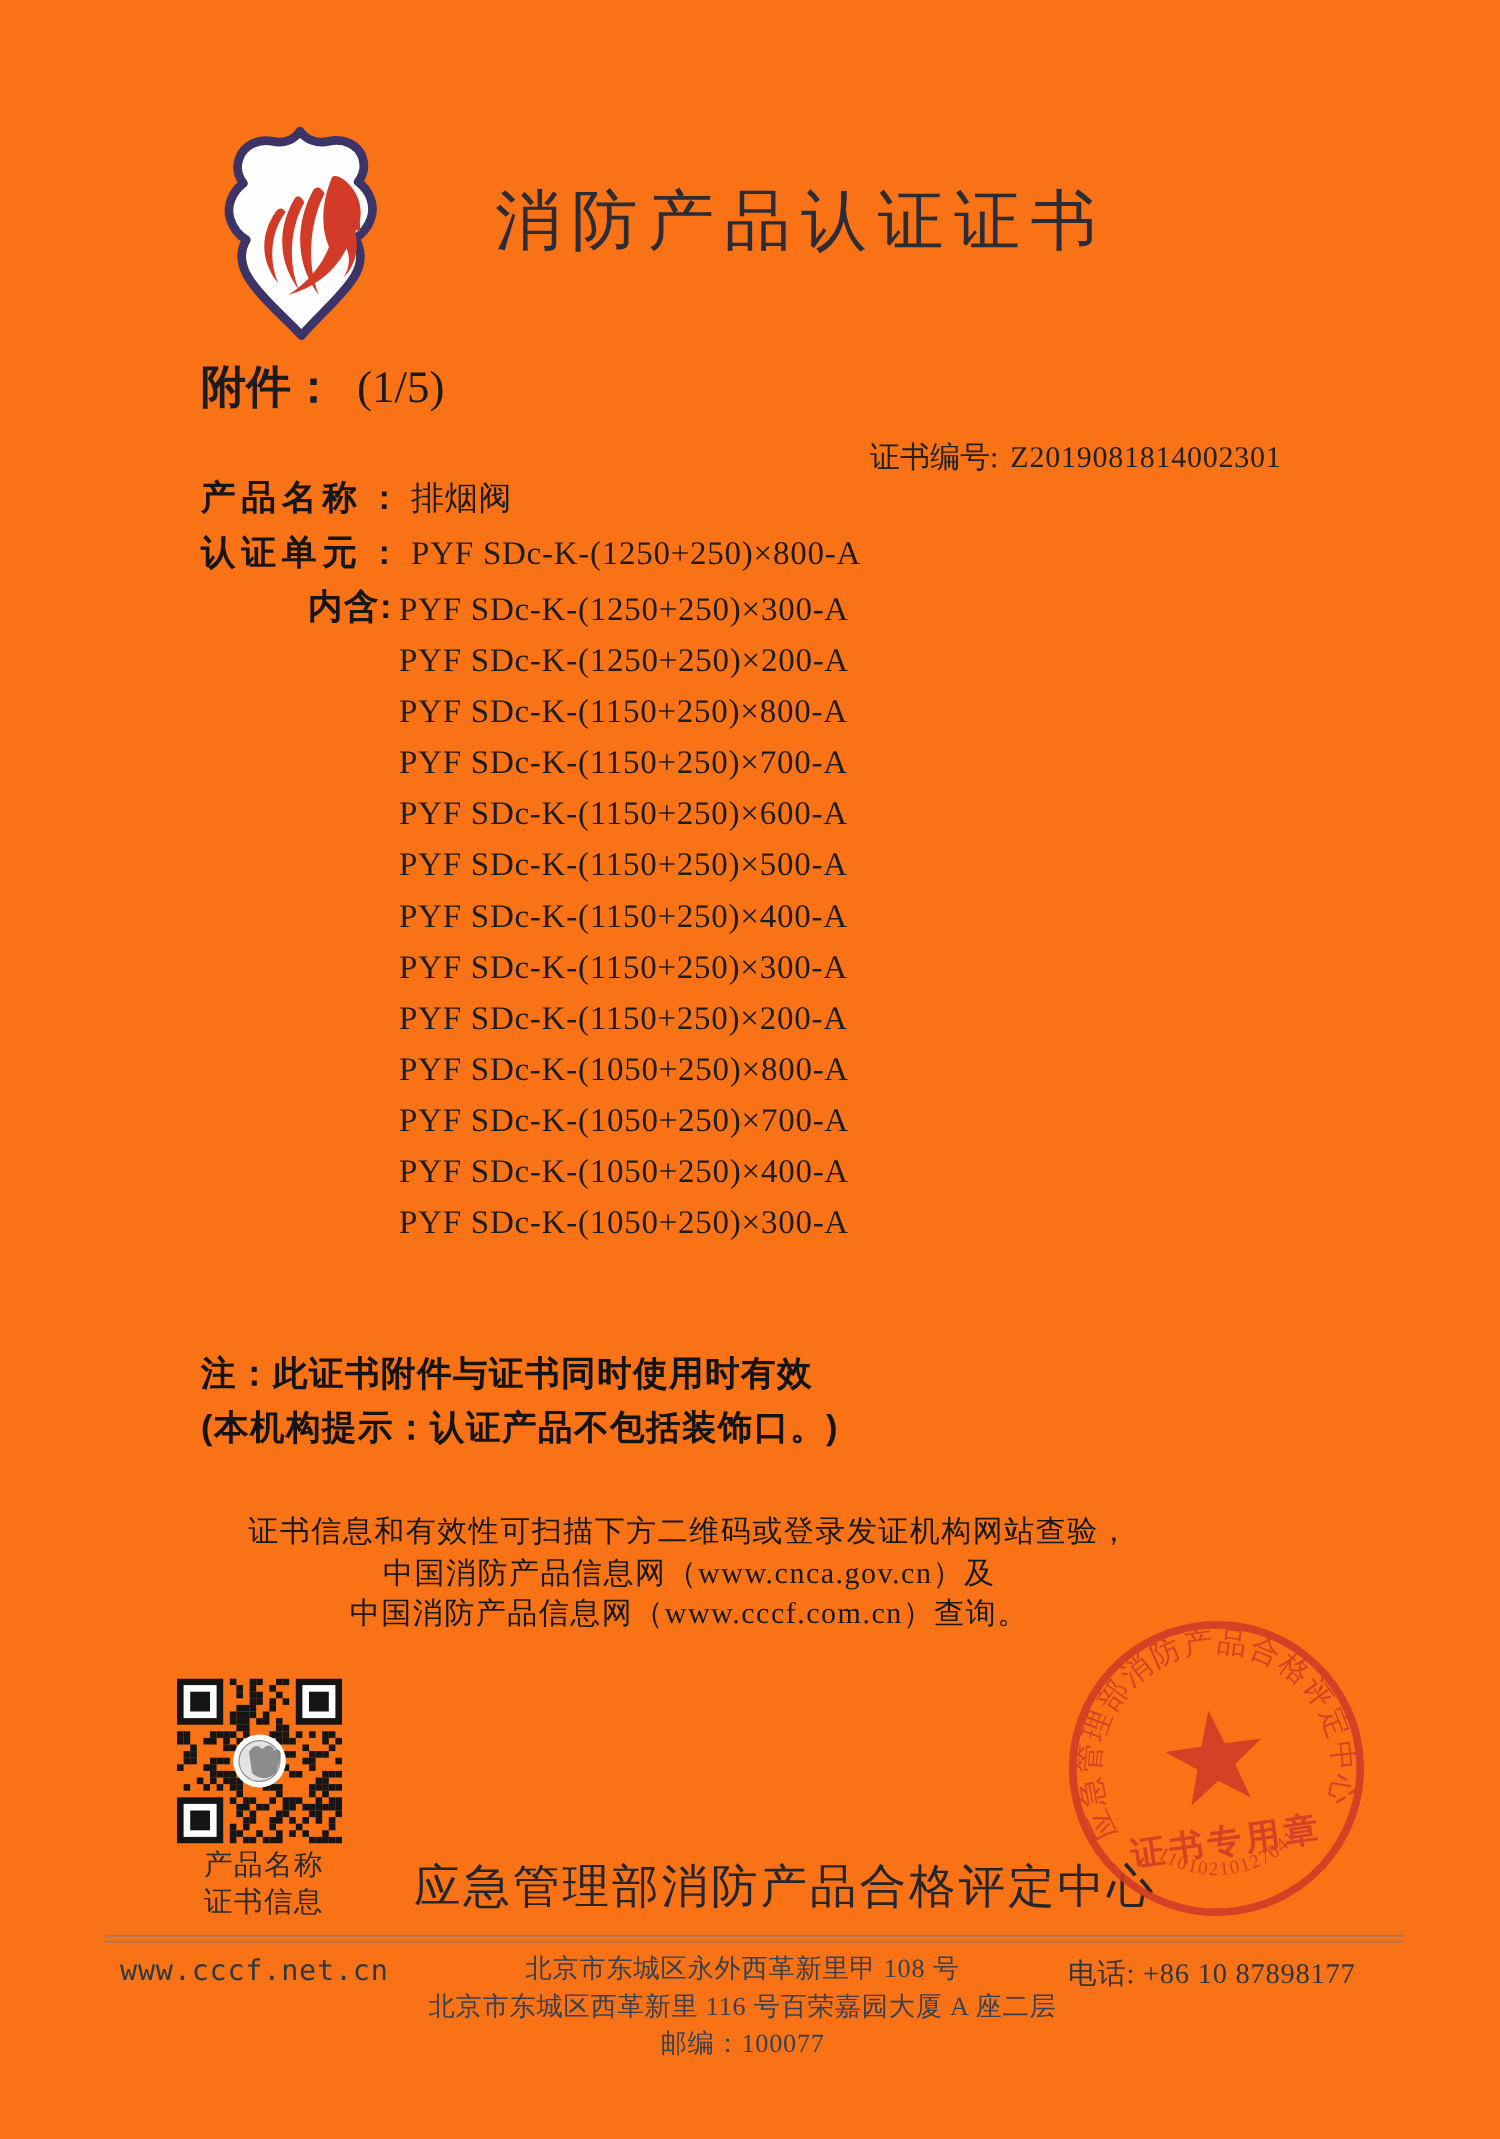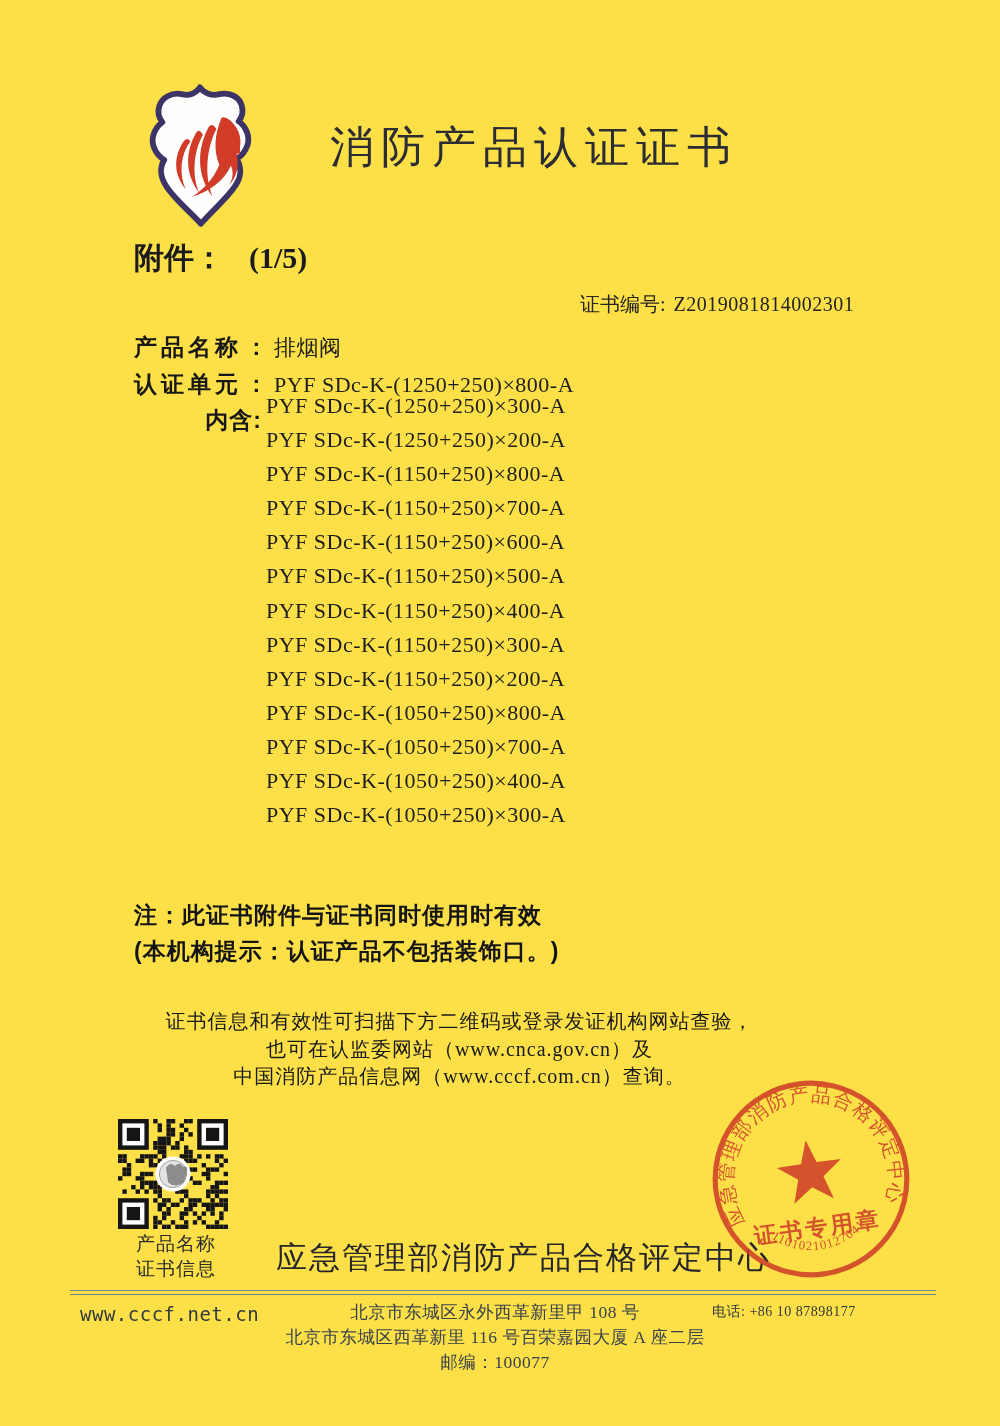--- a/index.html
+++ b/index.html
@@ -4,7 +4,7 @@
 <style>
   html,body{margin:0;padding:0;background:#ffffff;}
   .page{
-    position:relative;width:1000px;height:1426px;background:#fde047;
+    position:relative;width:1000px;height:1426px;background:#f97316;
     overflow:hidden;color:#1d1d1f;
     font-family:"Liberation Serif","DejaVu Serif",serif;
   }

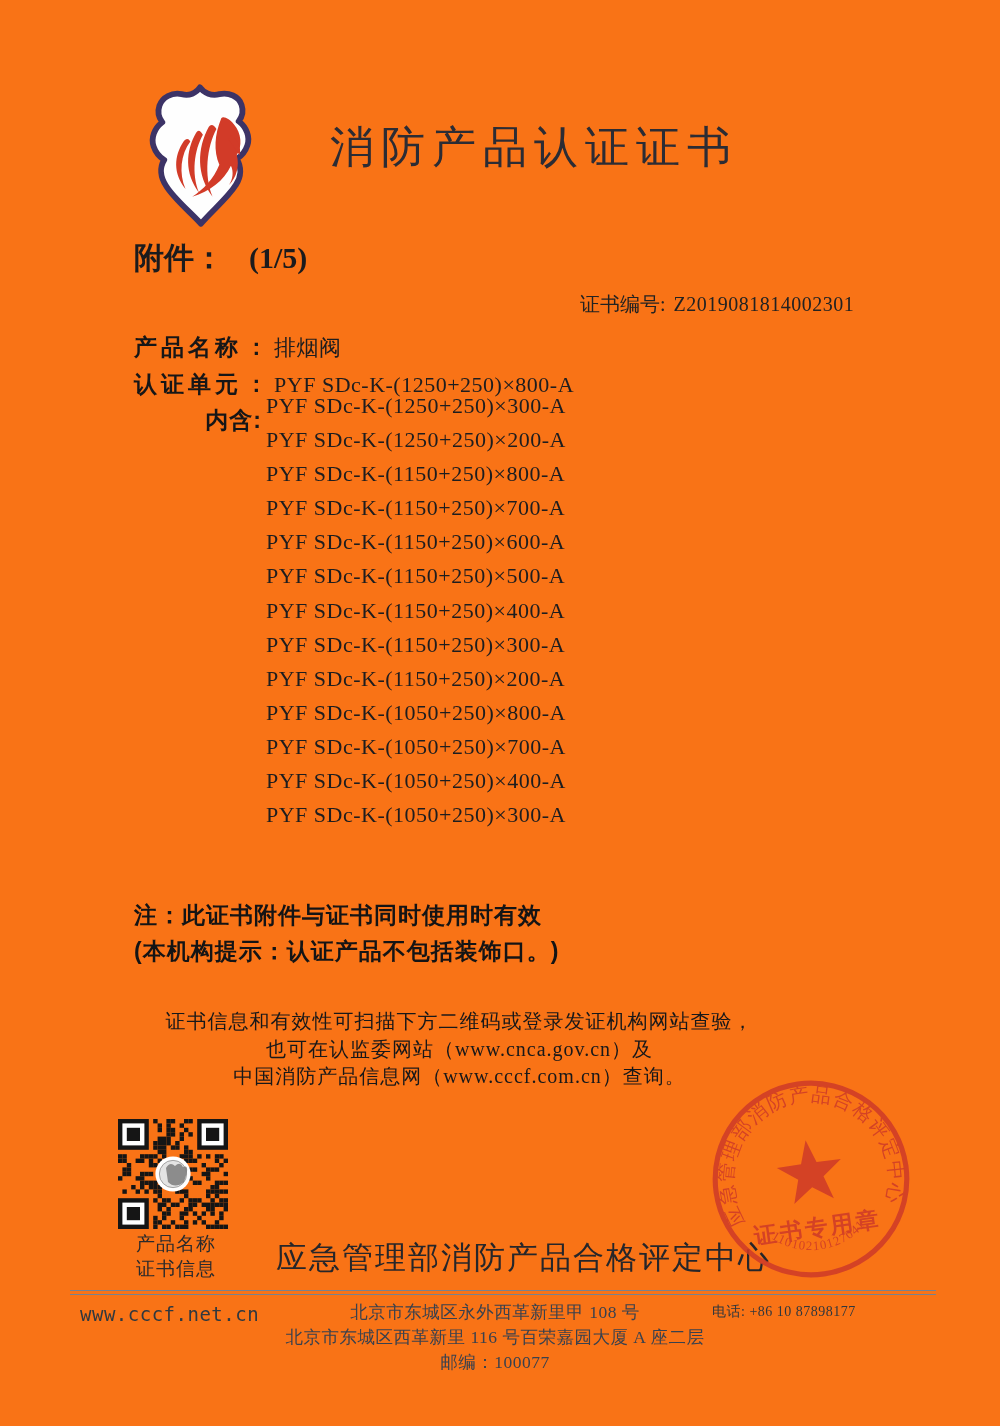--- a/index.html
+++ b/index.html
@@ -20,7 +20,7 @@
   }
 
   .attachment{left:134px;top:238px;font-size:30px;font-weight:600;color:#1b1b1d;}
-  .attachment .pg{margin-left:25px;font-weight:700;}
+  .attachment .pg{margin-left:14px;font-weight:400;}
 
   .certno{left:580px;top:291px;font-size:20px;color:#222;}
   .certno .val{margin-left:8px;letter-spacing:0.5px;margin-top:47px;}

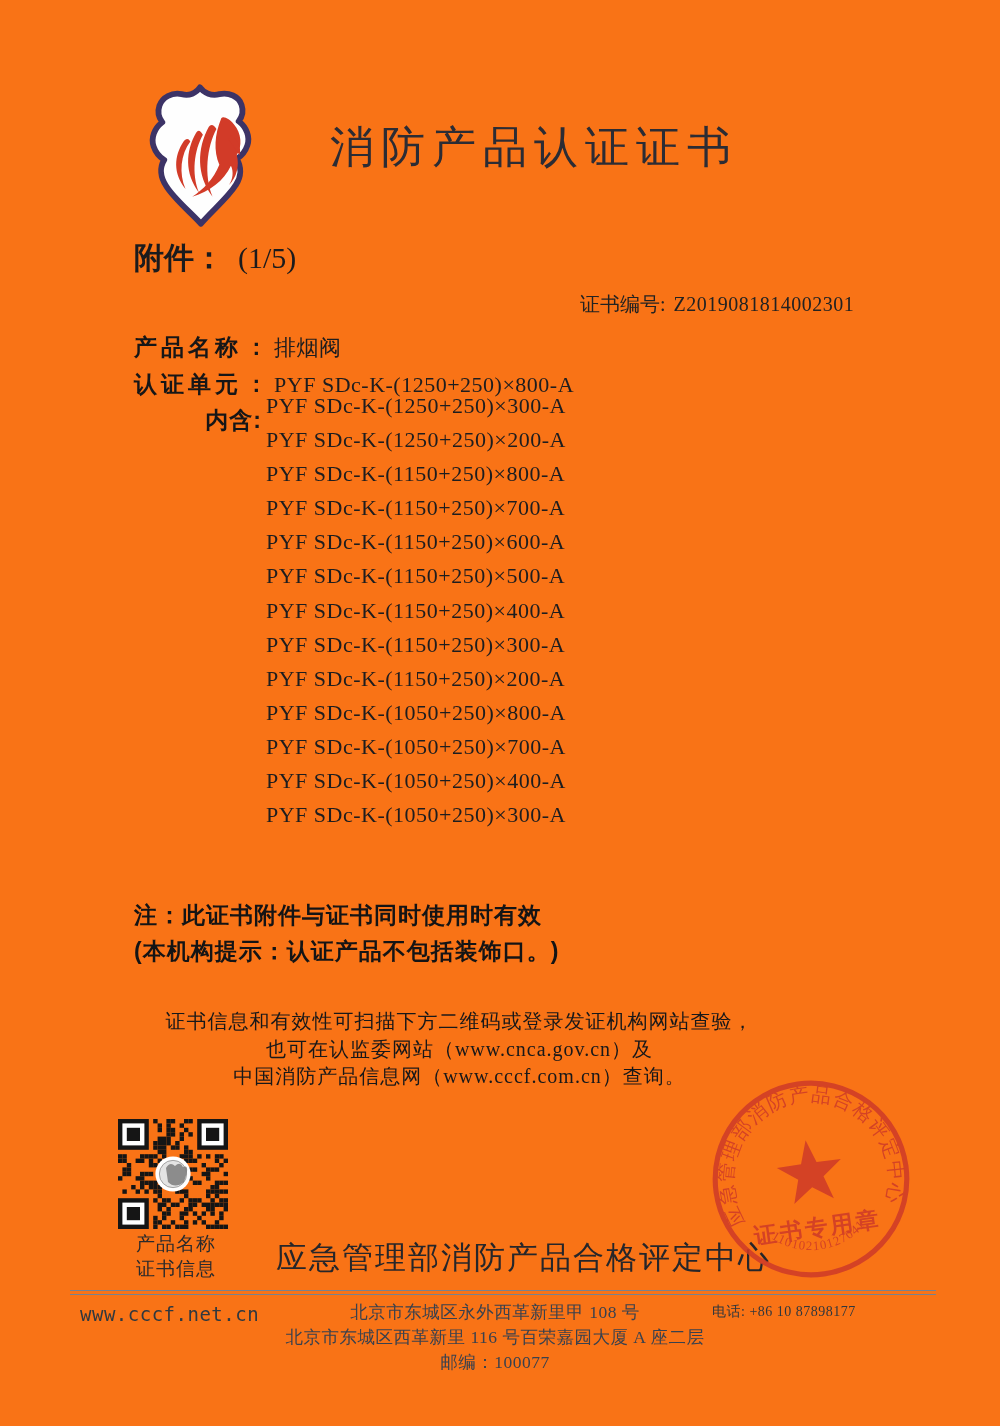--- a/index.html
+++ b/index.html
@@ -25,7 +25,7 @@
   .certno{left:580px;top:291px;font-size:20px;color:#222;}
   .certno .val{margin-left:8px;letter-spacing:0.5px;margin-top:47px;}
 
-  .fieldrow{left:134px;white-space:nowrap;margin-top:16px;}
+  .fieldrow{left:134px;white-space:nowrap;}
   .flabel{
     display:inline-block;font-weight:bold;font-size:23px;letter-spacing:4px;
     color:#161617;font-family:"Liberation Sans","DejaVu Sans",sans-serif;

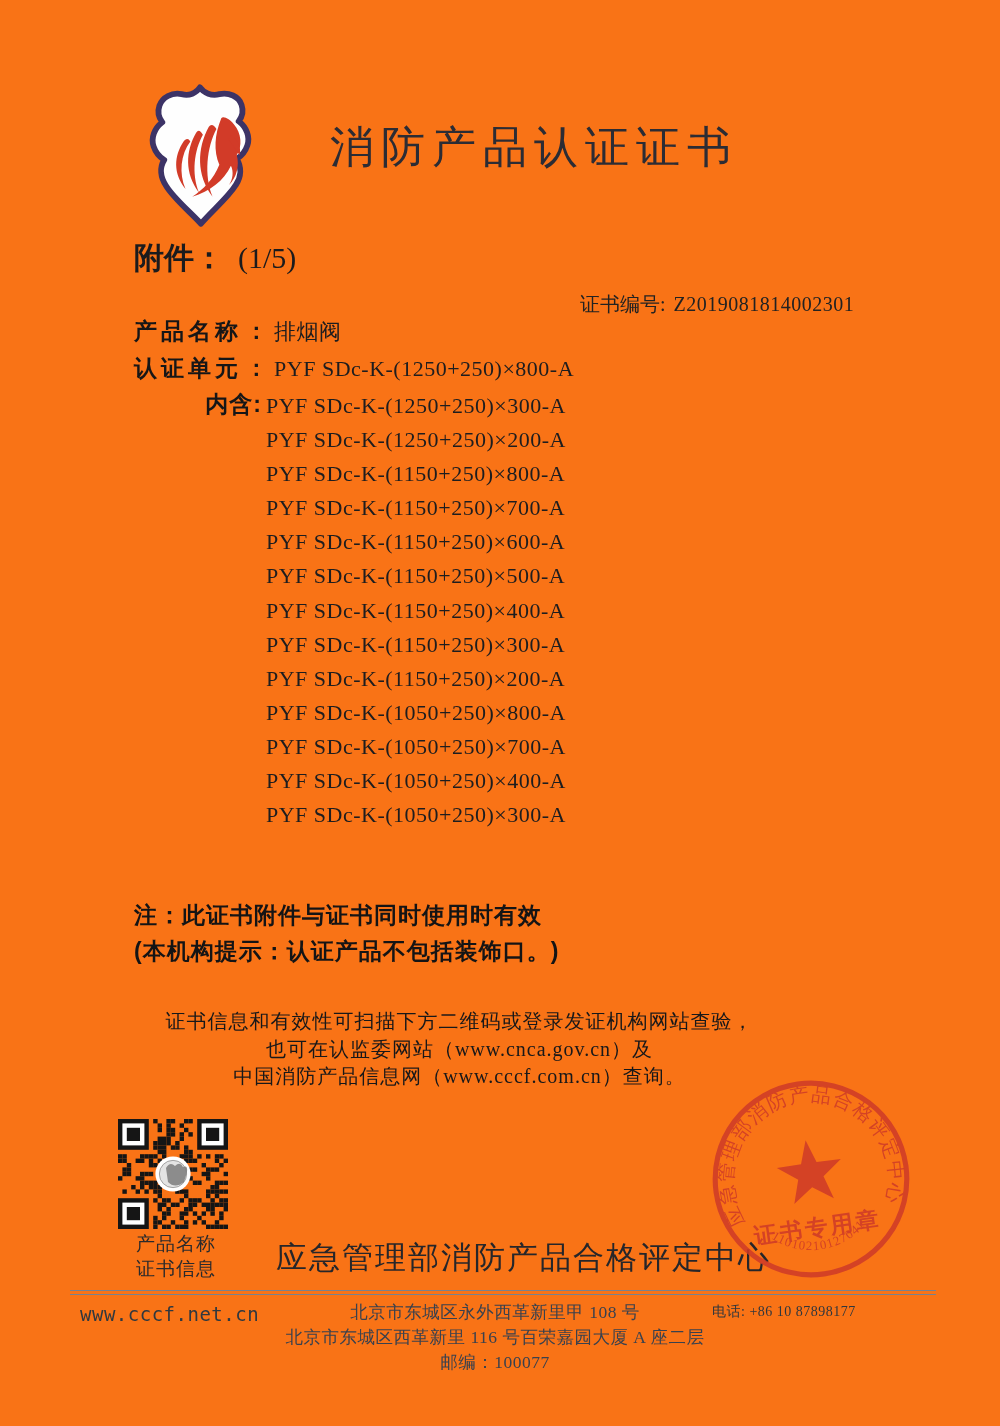--- a/index.html
+++ b/index.html
@@ -149,7 +149,7 @@
 
   <div class="abs verify">
     <div>证书信息和有效性可扫描下方二维码或登录发证机构网站查验，</div>
-    <div>也可在认监委网站（www.cnca.gov.cn）及</div>
+    <div>中国消防产品信息网（www.cnca.gov.cn）及</div>
     <div>中国消防产品信息网（www.cccf.com.cn）查询。</div>
   </div>
 

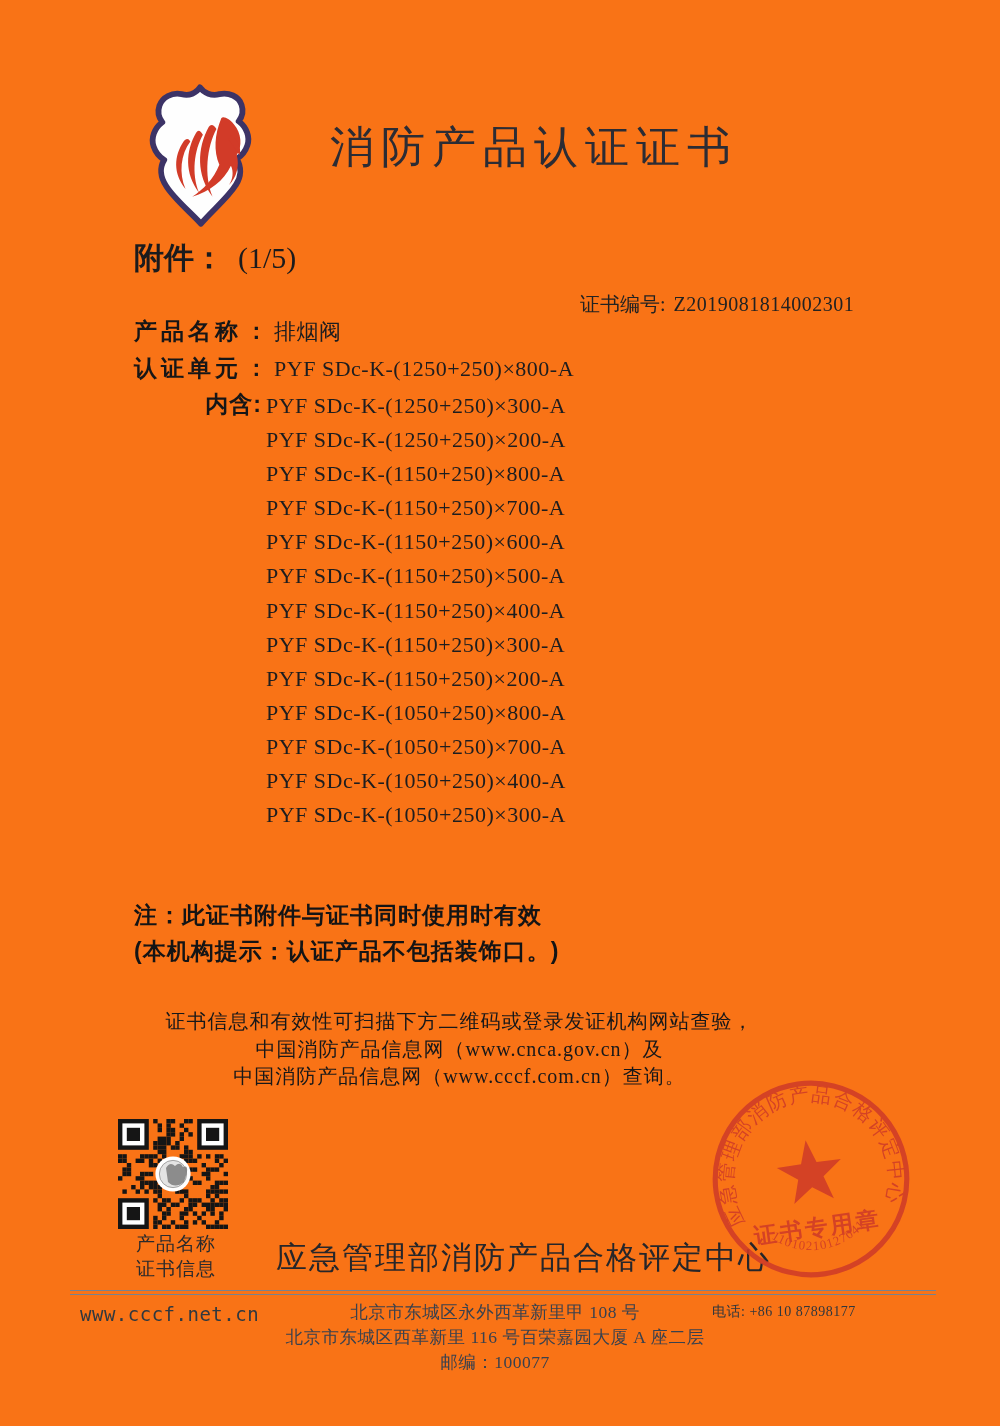--- a/index.html
+++ b/index.html
@@ -82,7 +82,7 @@
     font-size:17.5px;line-height:25px;color:#39414e;letter-spacing:0.5px;
   }
   .footer-phone{
-    left:712px;top:1303px;font-size:14px;color:#2f363d;letter-spacing:0.5px;
+    left:712px;top:1303px;font-size:19px;color:#2f363d;letter-spacing:0.5px;
   }
 </style>
 </head>

